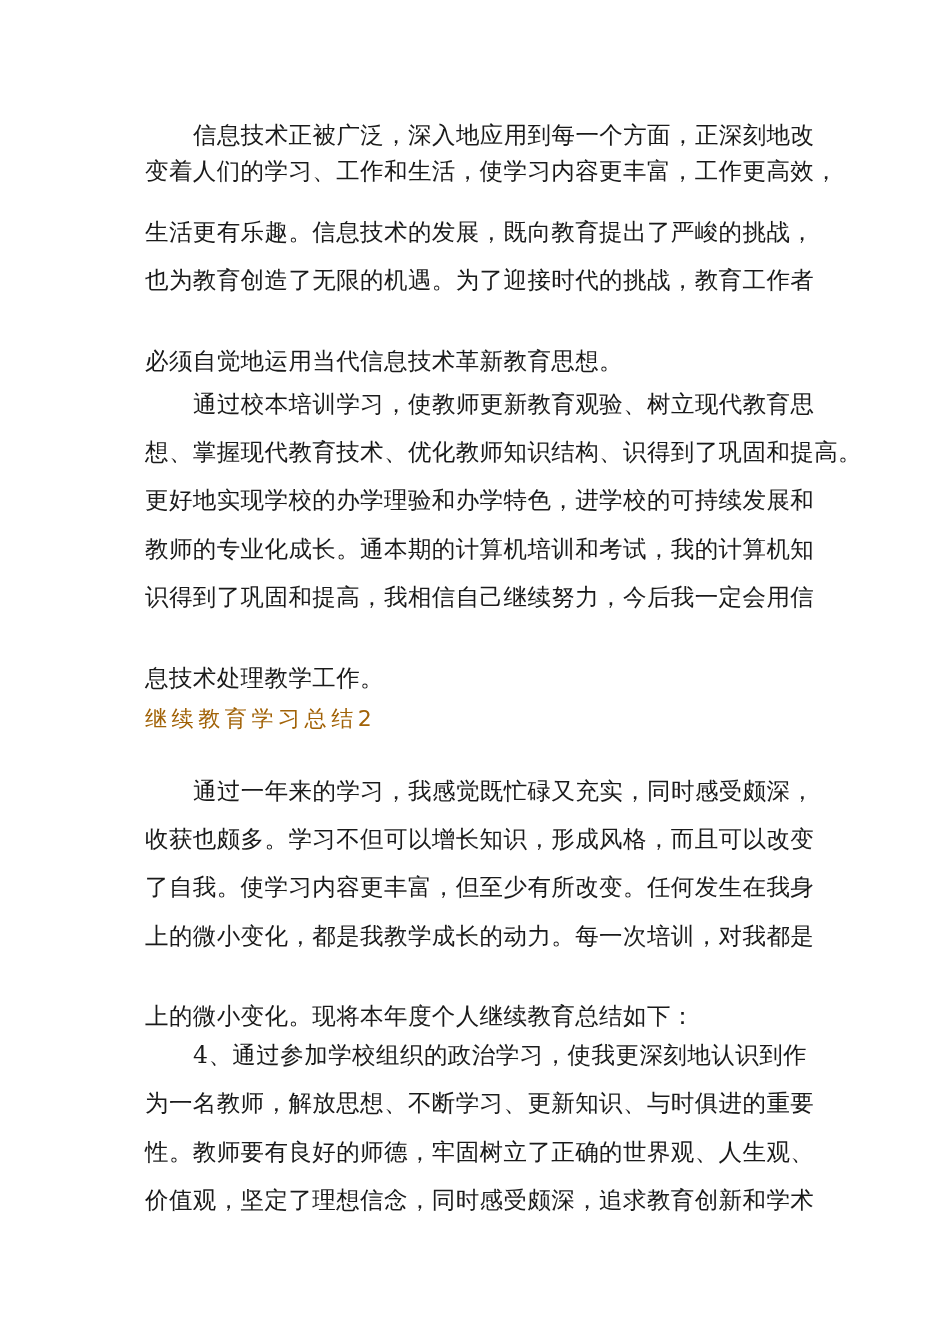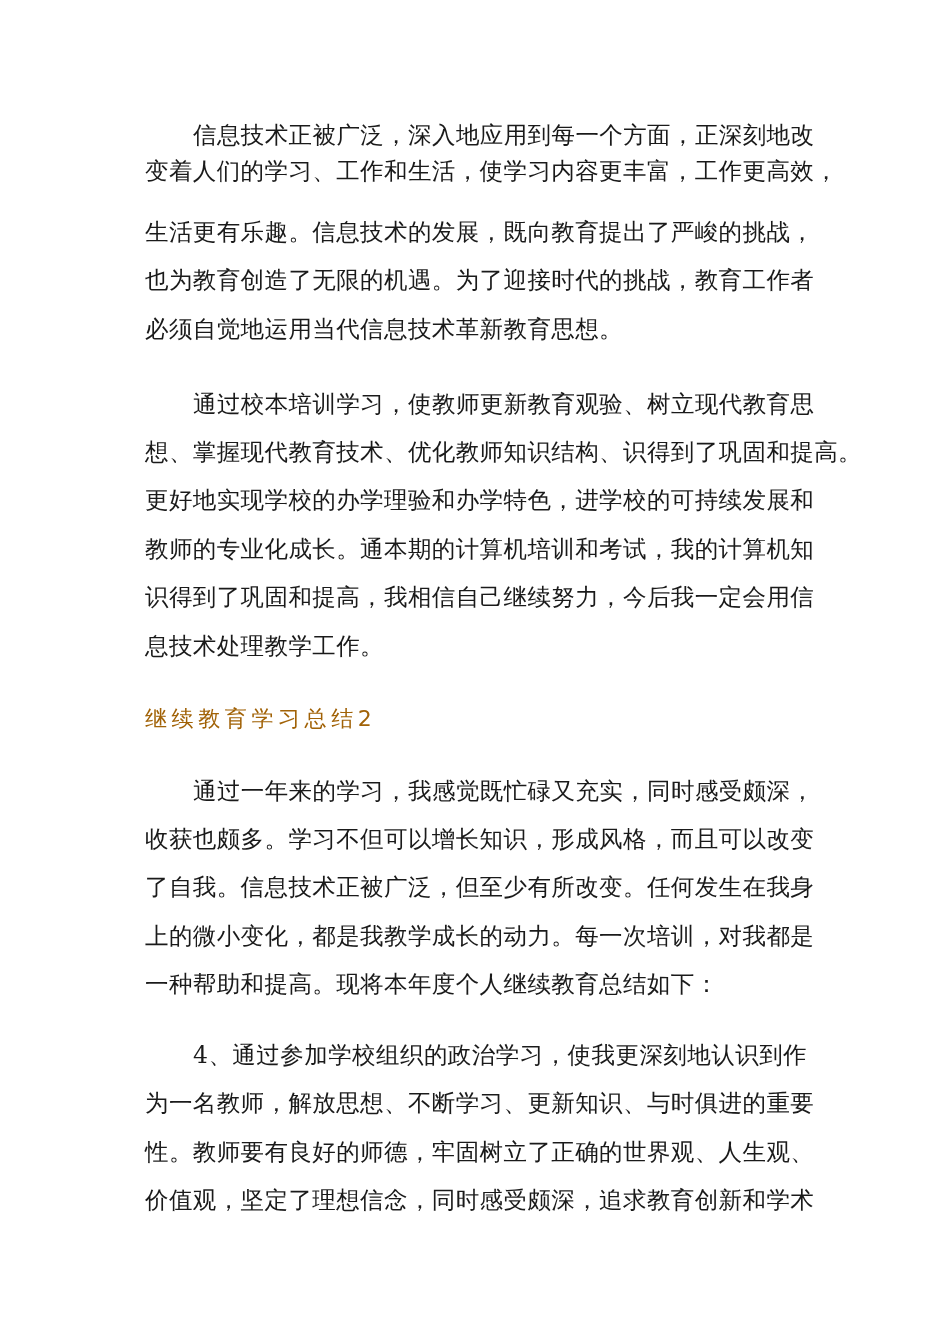--- a/index.html
+++ b/index.html
@@ -35,7 +35,7 @@
     letter-spacing: 0.4px;
   }
   .line.indent { left: 193px; width: 614px; }
-  .line.last { text-align-last: left; }
+  .line.last { text-align-last: left; margin-top: 32px; }
   .heading {
     position: absolute;
     left: 145px;

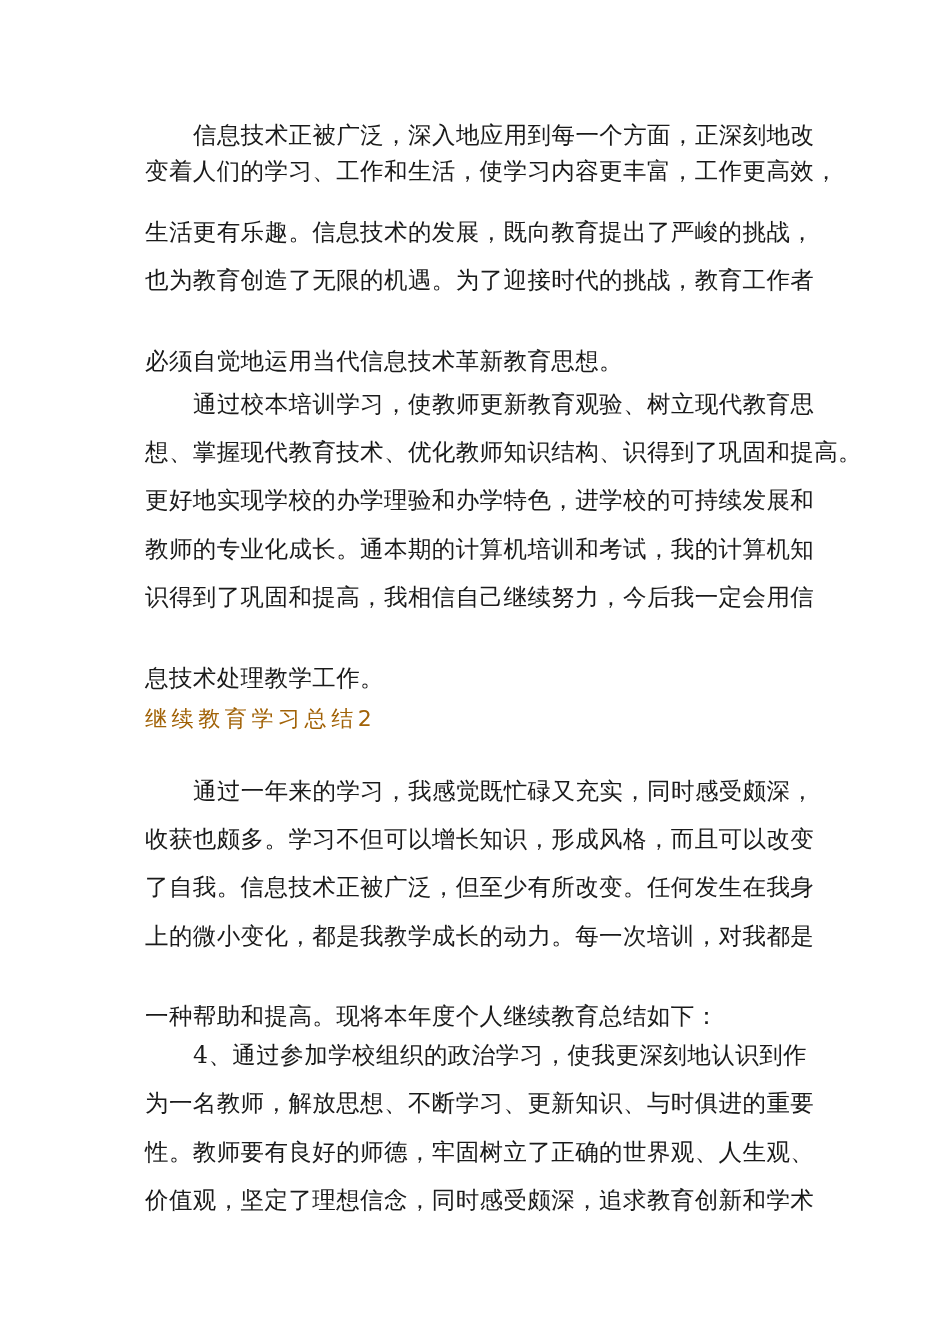--- a/index.html
+++ b/index.html
@@ -76,7 +76,7 @@
   <div>
     <div class="line indent" style="top:774px">通过一年来的学习，我感觉既忙碌又充实，同时感受颇深，</div>
     <div class="line" style="top:822px">收获也颇多。学习不但可以增长知识，形成风格，而且可以改变</div>
-    <div class="line" style="top:870px">了自我。信息技术正被广泛，但至少有所改变。任何发生在我身</div>
+    <div class="line" style="top:870px">了自我。使学习内容更丰富，但至少有所改变。任何发生在我身</div>
     <div class="line" style="top:919px">上的微小变化，都是我教学成长的动力。每一次培训，对我都是</div>
     <div class="line last" style="top:967px">一种帮助和提高。现将本年度个人继续教育总结如下：</div>
   </div>

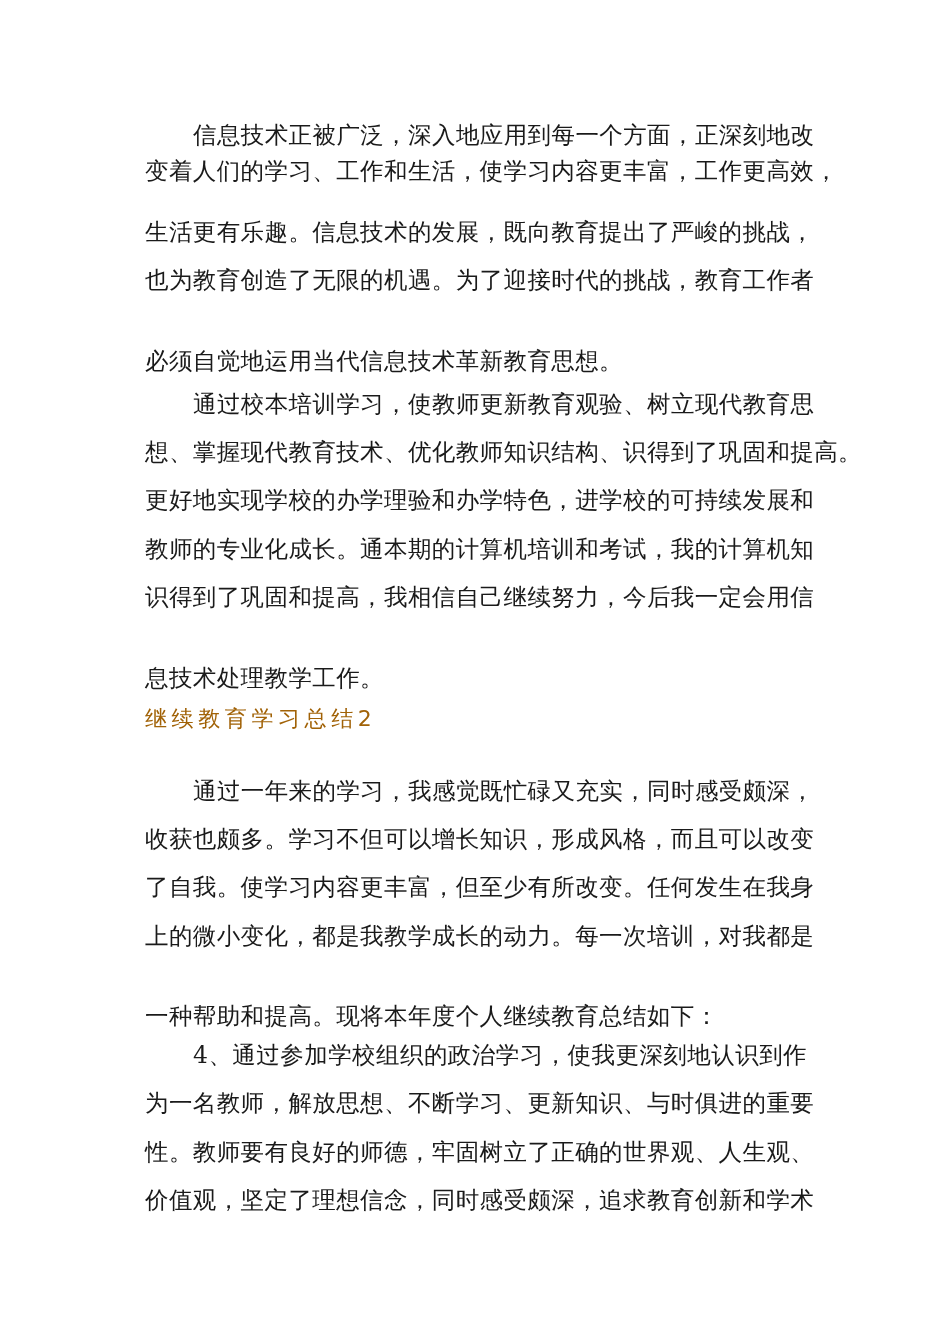--- a/index.html
+++ b/index.html
@@ -78,7 +78,7 @@
     <div class="line" style="top:822px">收获也颇多。学习不但可以增长知识，形成风格，而且可以改变</div>
     <div class="line" style="top:870px">了自我。使学习内容更丰富，但至少有所改变。任何发生在我身</div>
     <div class="line" style="top:919px">上的微小变化，都是我教学成长的动力。每一次培训，对我都是</div>
-    <div class="line last" style="top:967px">一种帮助和提高。现将本年度个人继续教育总结如下：</div>
+    <div class="line last" style="top:967px">上的微小变化。现将本年度个人继续教育总结如下：</div>
   </div>
 
   <div>

